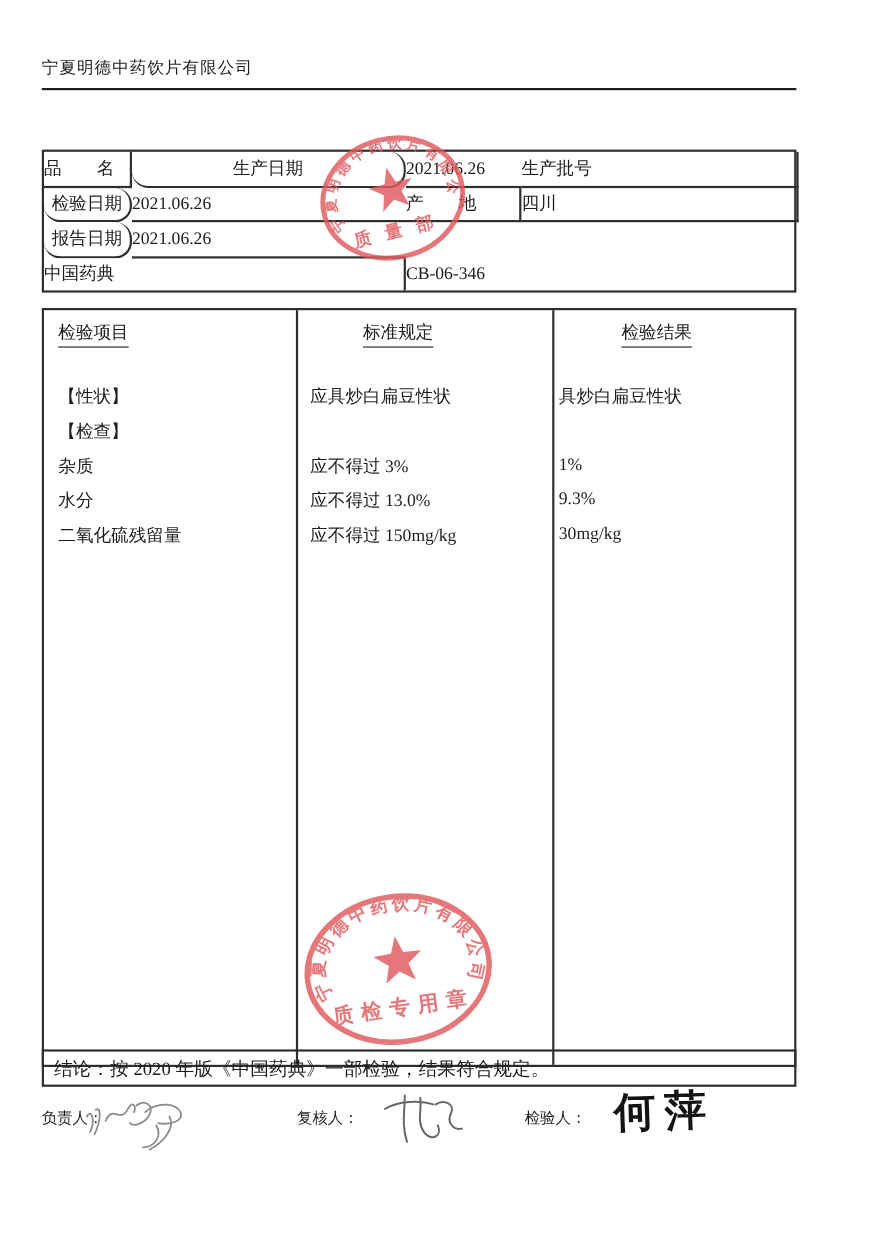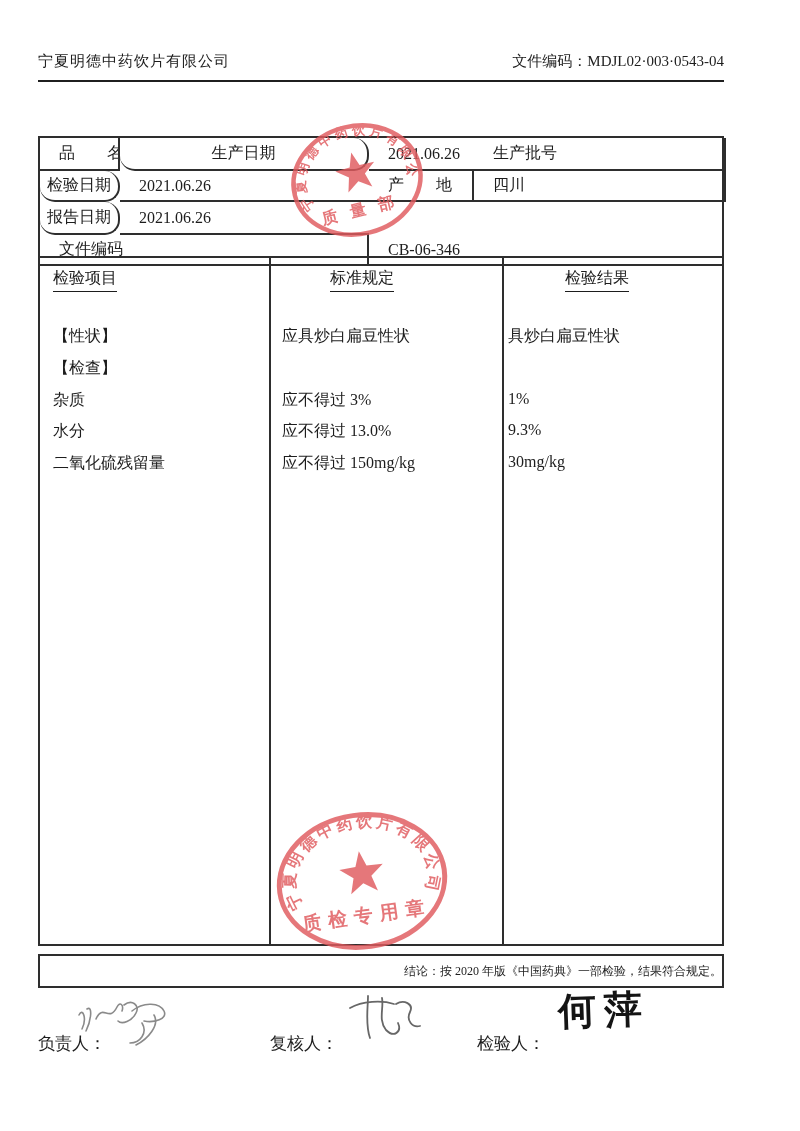--- a/index.html
+++ b/index.html
@@ -45,7 +45,6 @@
 <div class="page">
 
   <div class="abs hdr-left">宁夏明德中药饮片有限公司</div>
-  <div class="abs hdr-right">文件编码：MDJL02·003·0543-04</div>
   <div class="abs hdr-rule"></div>
 
   <div class="abs info-grid">

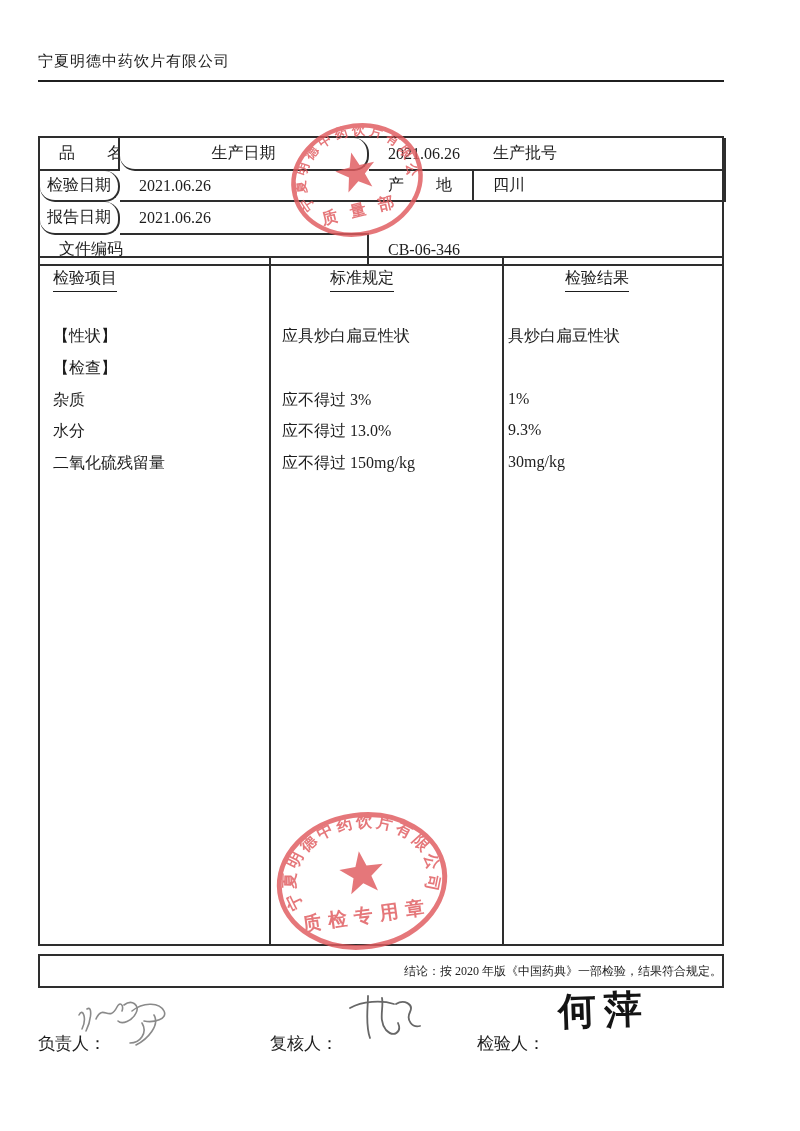--- a/index.html
+++ b/index.html
@@ -18,7 +18,7 @@
     grid-template-columns:80px 249px 105px 252px;grid-template-rows:33px 31px 33px auto;
     border:2px solid #2e2e2e;font-size:16px;}
   .cell{border-right:2px solid #2e2e2e;border-bottom:2px solid #2e2e2e;display:flex;
-    align-items:center;padding:0 19px;box-sizing:border-box;white-space:nowrap;overflow:hidden;}
+    align-items:center;padding:0 0;box-sizing:border-box;white-space:nowrap;overflow:hidden;}
   .cell.last-col{border-right:none;}
   .cell.last-row{border-bottom:none;}
   .cell.center{justify-content:center;padding:0;border-radius:15px;}

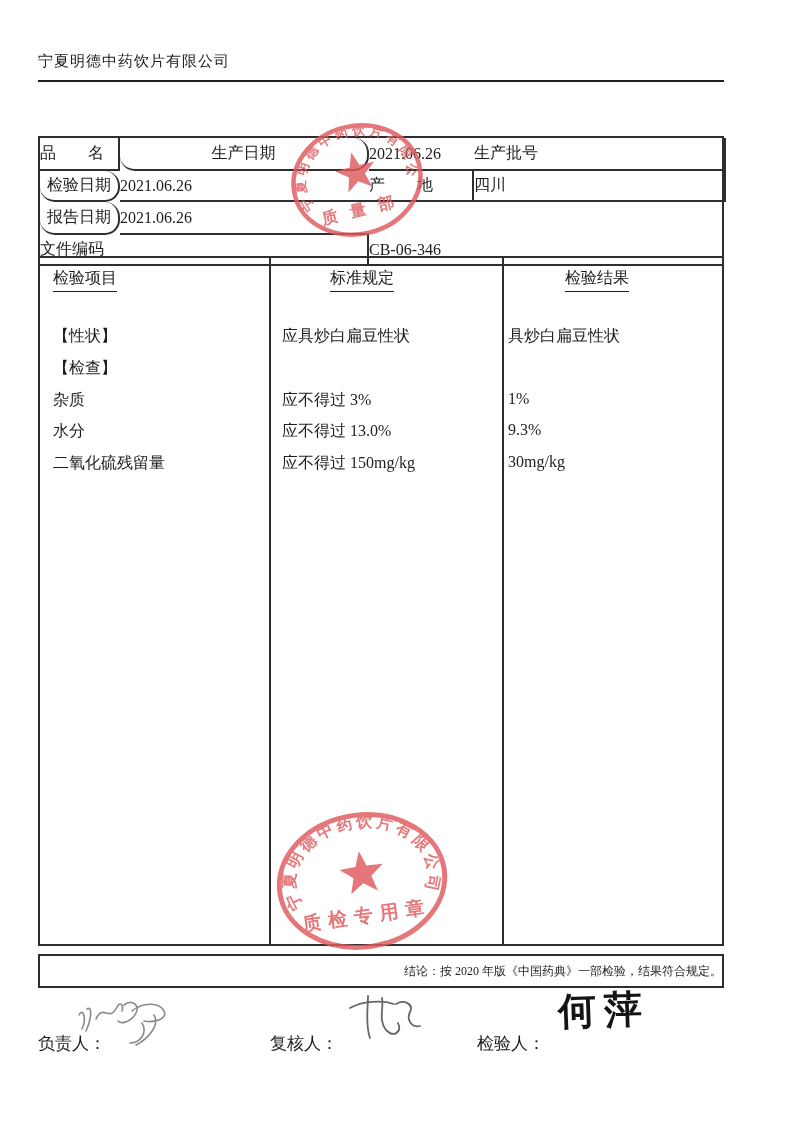--- a/index.html
+++ b/index.html
@@ -61,7 +61,7 @@
     <div class="cell center">报告日期</div>
     <div class="cell last-col">2021.06.26</div>
 
-    <div class="cell span2a last-row">文件编码</div>
+    <div class="cell span2a last-row">中国药典</div>
     <div class="cell span2b last-col last-row">CB-06-346</div>
   </div>
 

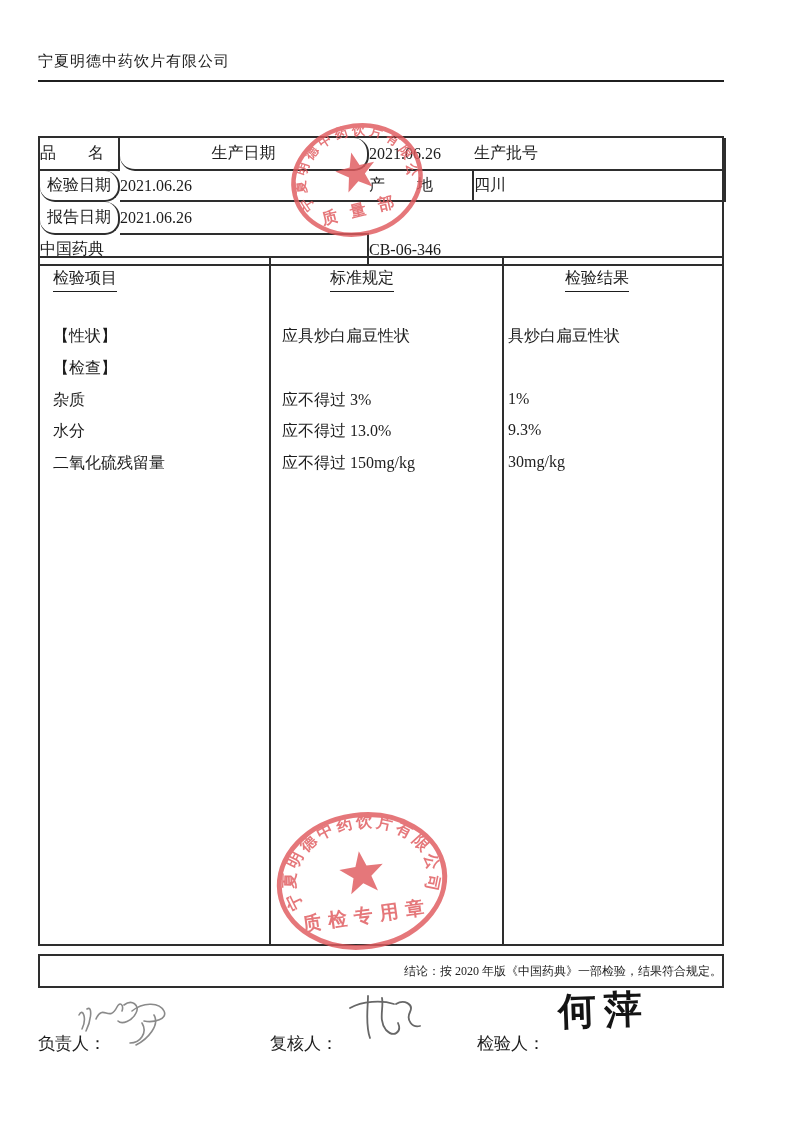--- a/index.html
+++ b/index.html
@@ -25,7 +25,7 @@
   .cell.span2a{grid-column:1/3;}
   .cell.span2b{grid-column:3/5;}
   
-  .results-box{left:38px;top:256px;width:686px;height:690px;border:2px solid #2e2e2e;box-sizing:border-box;}
+  .results-box{left:38px;top:280px;width:686px;height:690px;border:2px solid #2e2e2e;box-sizing:border-box;}
   .col-div{position:absolute;top:0;bottom:0;border-left:2px solid #2e2e2e;width:0;}
   .rt{position:absolute;font-size:16px;white-space:nowrap;}
   .rt-head{text-decoration:none;border-bottom:1.5px solid #1d1d1d;padding-bottom:2px;}

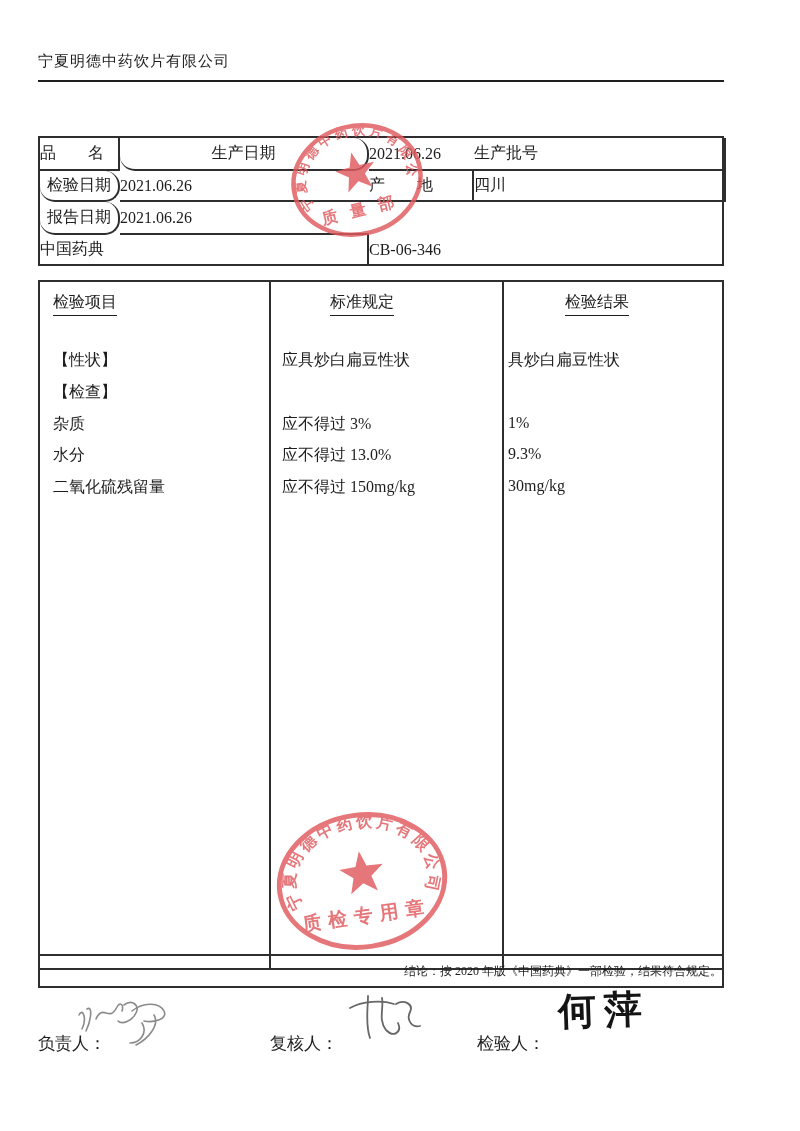--- a/index.html
+++ b/index.html
@@ -31,7 +31,7 @@
   .rt-head{text-decoration:none;border-bottom:1.5px solid #1d1d1d;padding-bottom:2px;}
   
   .conclusion-box{left:38px;top:954px;width:686px;height:34px;border:2px solid #2e2e2e;
-    box-sizing:border-box;display:flex;align-items:center;padding-left:9px;font-size:12px;justify-content:flex-end;}
+    box-sizing:border-box;display:flex;align-items:center;padding-left:9px;font-size:17px;}
   
   .sig-label{font-size:17px;top:1008px;margin-top:24px;}
   .inspector-name{left:558px;top:985px;font-size:38px;font-weight:bold;color:#141414;

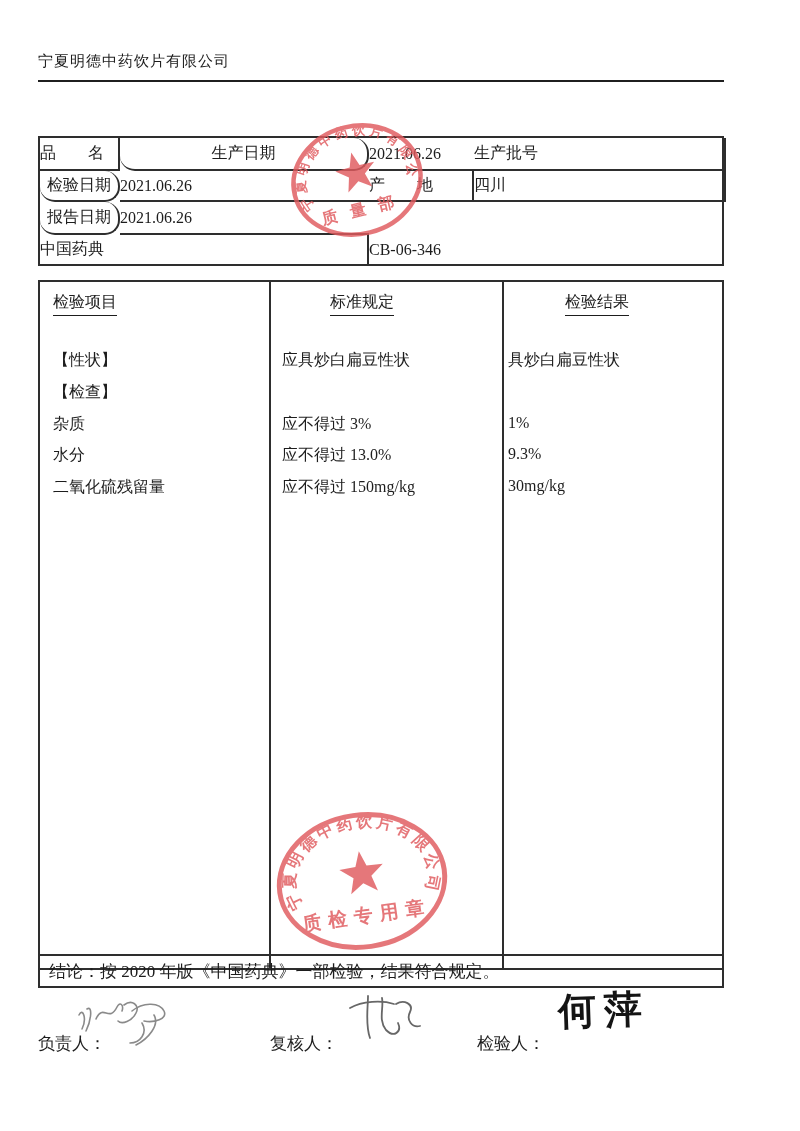--- a/index.html
+++ b/index.html
@@ -33,7 +33,7 @@
   .conclusion-box{left:38px;top:954px;width:686px;height:34px;border:2px solid #2e2e2e;
     box-sizing:border-box;display:flex;align-items:center;padding-left:9px;font-size:17px;}
   
-  .sig-label{font-size:17px;top:1008px;margin-top:24px;}
+  .sig-label{font-size:14px;top:1008px;}
   .inspector-name{left:558px;top:985px;font-size:38px;font-weight:bold;color:#141414;
     letter-spacing:8px;transform:rotate(-2deg);font-family:"Liberation Sans","DejaVu Sans",sans-serif;}
   

